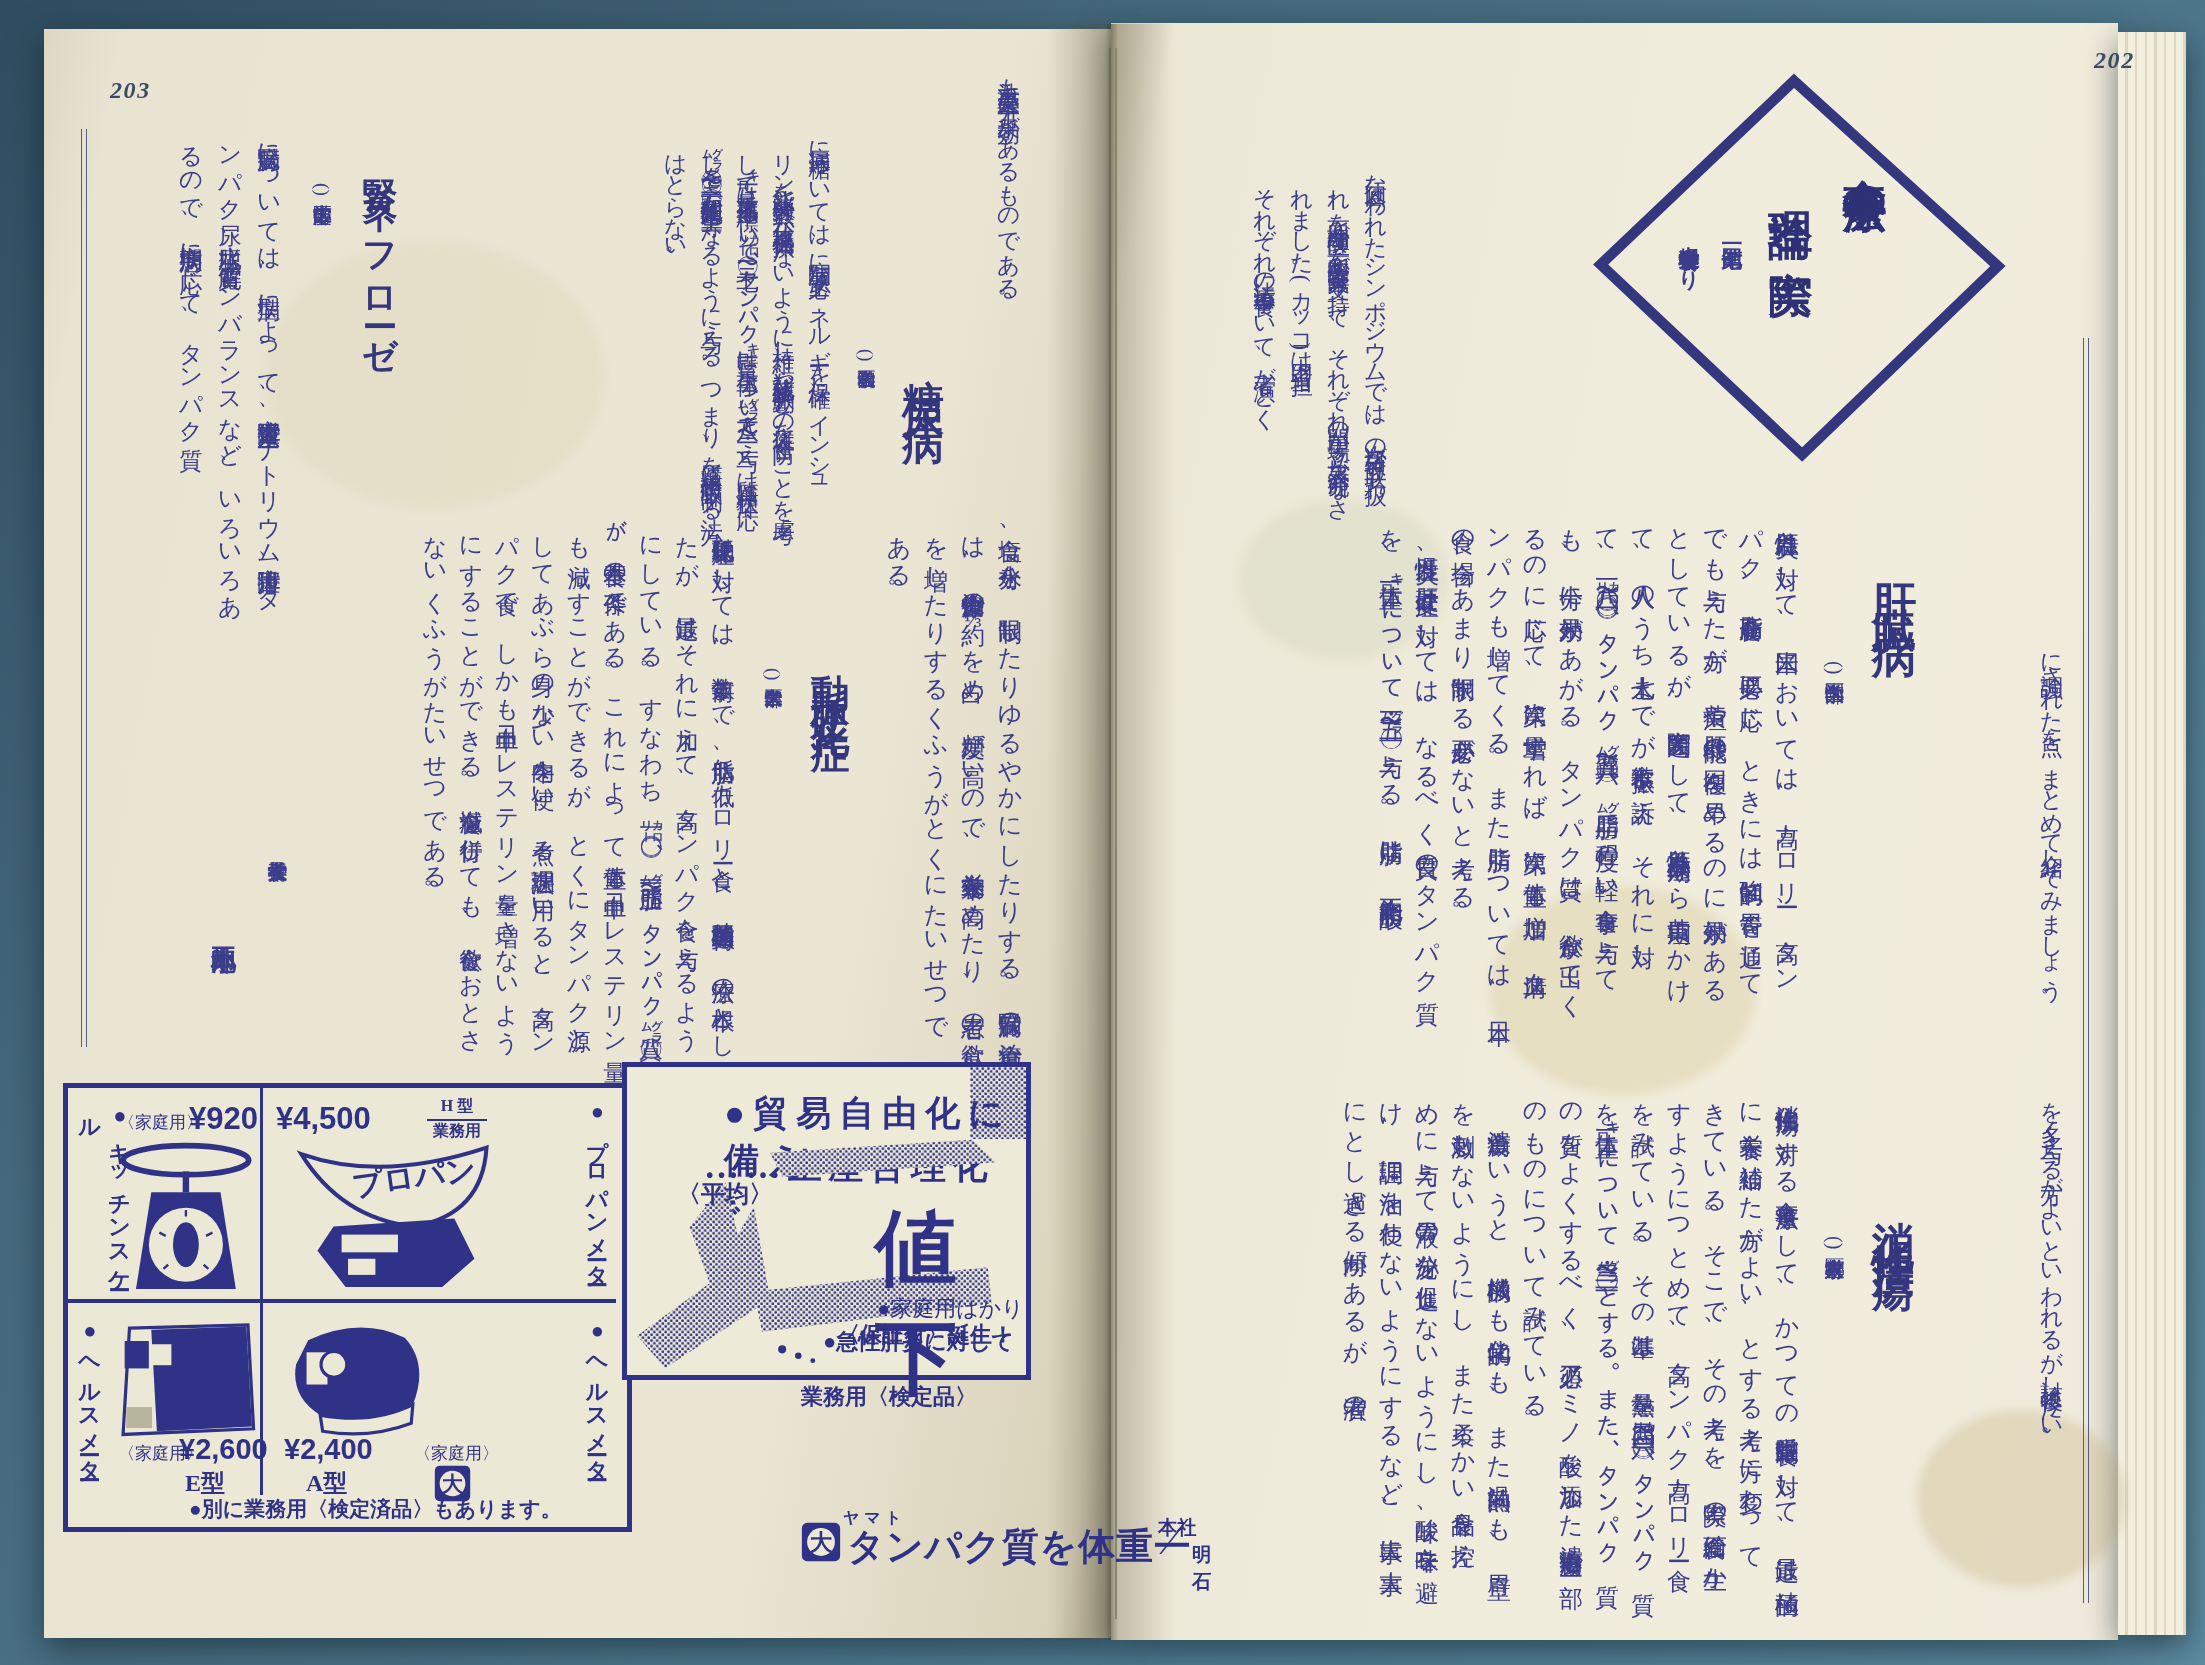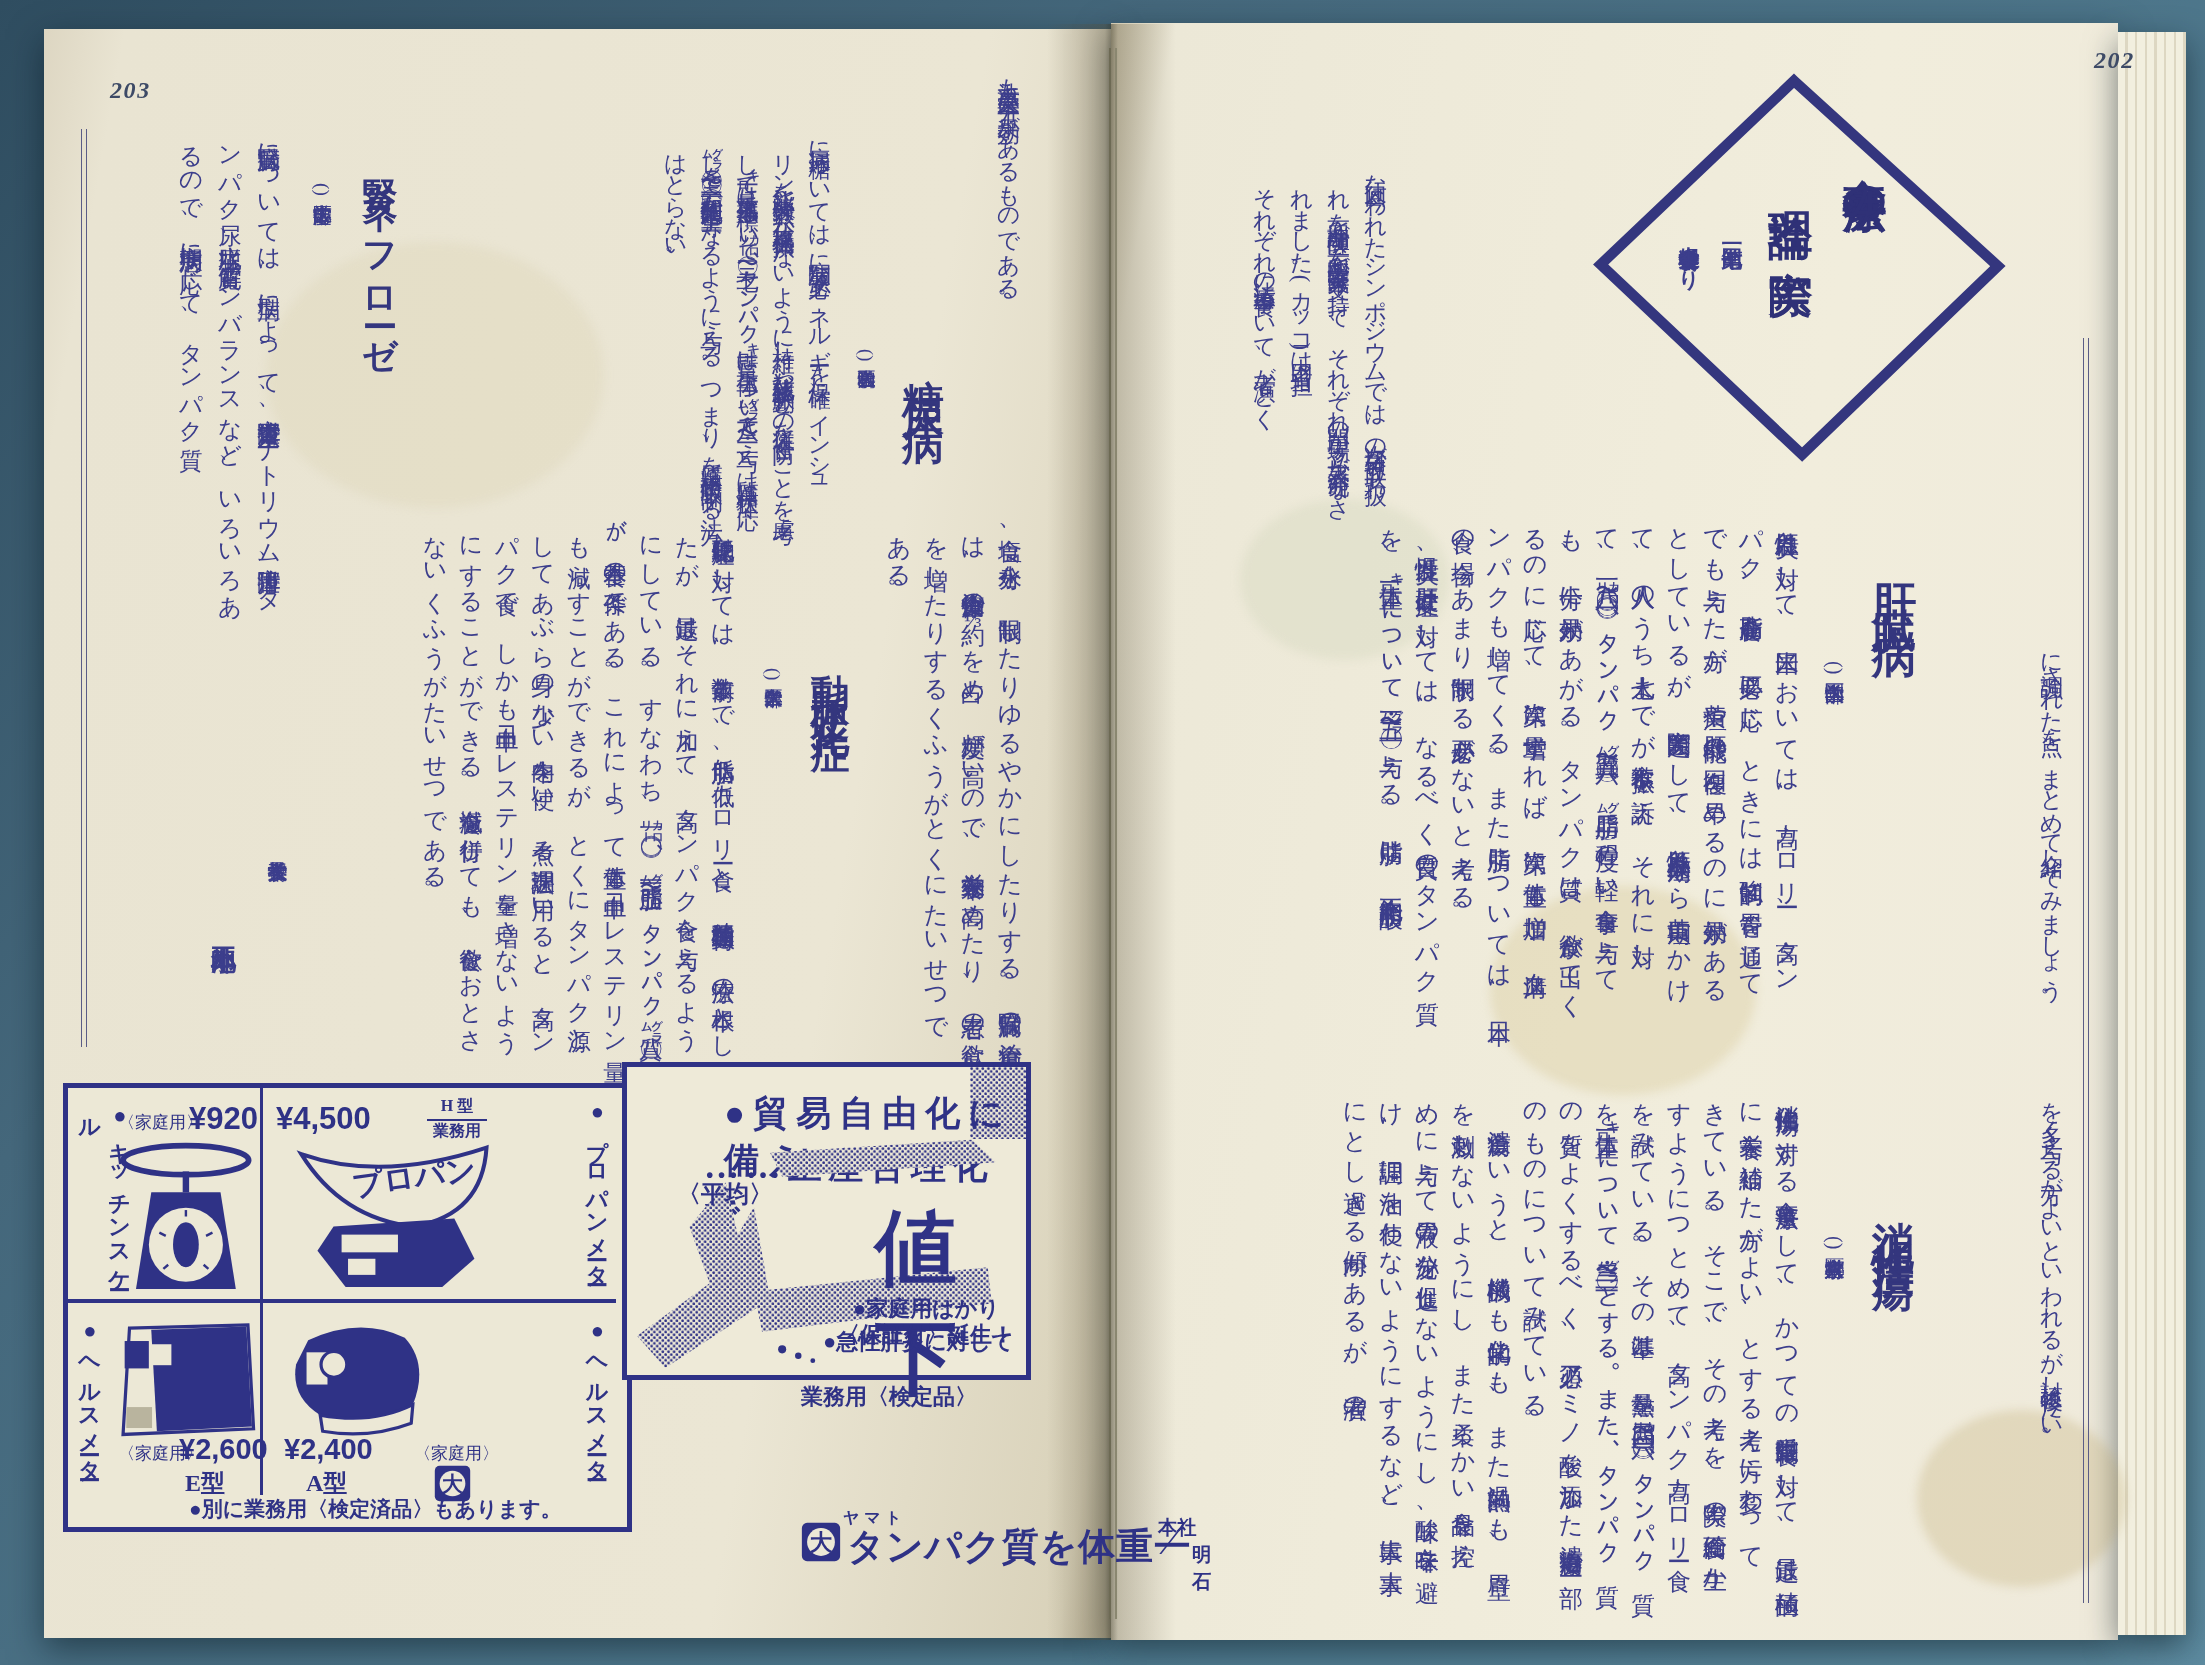--- a/index.html
+++ b/index.html
@@ -227,7 +227,7 @@
   </svg>
   <div class="ink" style="position:absolute;left:50px;top:111px;font-size:24px;font-weight:bold;">〈平均〉</div>
   <div class="ink" style="position:absolute;left:248px;top:127px;font-size:82px;font-weight:700;letter-spacing:3.2px;">値下</div>
-  <div class="ink" style="position:absolute;left:226px;top:227px;font-size:22px;font-weight:bold;text-align:right;">●家庭用はかり</div>
+  <div class="ink" style="position:absolute;left:250px;top:227px;font-size:22px;font-weight:normal;text-align:right;">●家庭用はかり</div>
   <div class="ink" style="position:absolute;left:211px;top:253px;font-size:22px;font-weight:bold;">〈保証付〉誕生！</div>
 </div>
 

